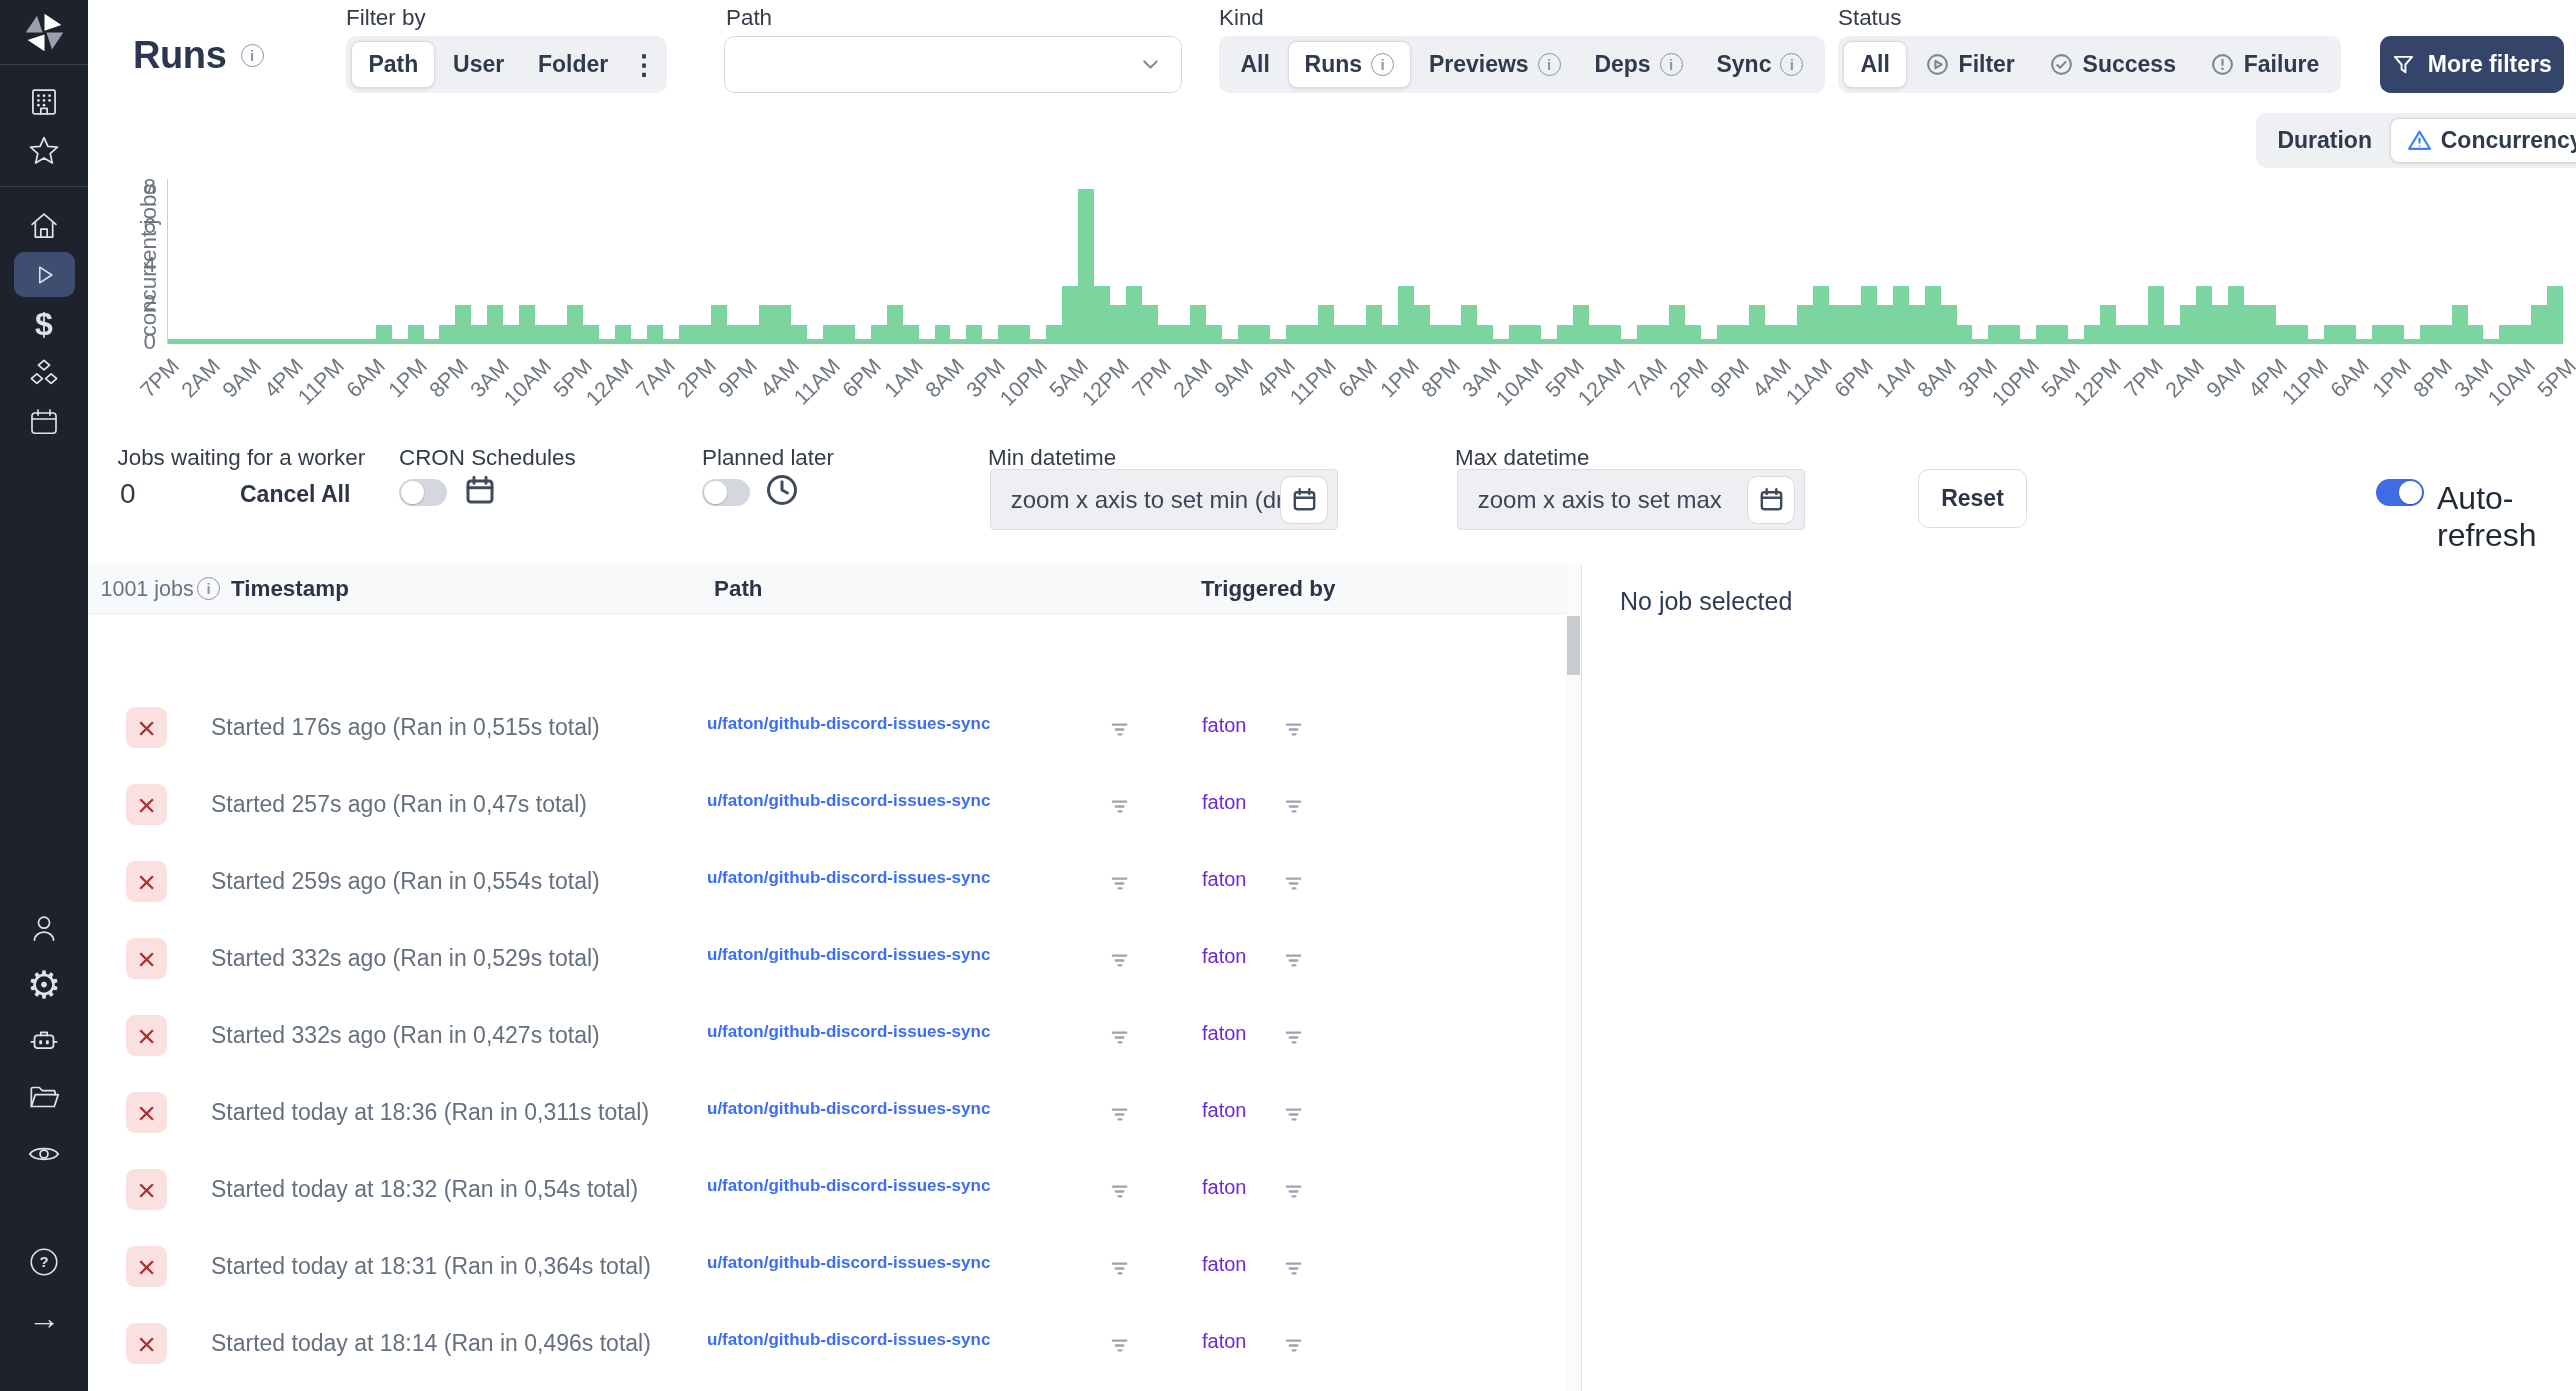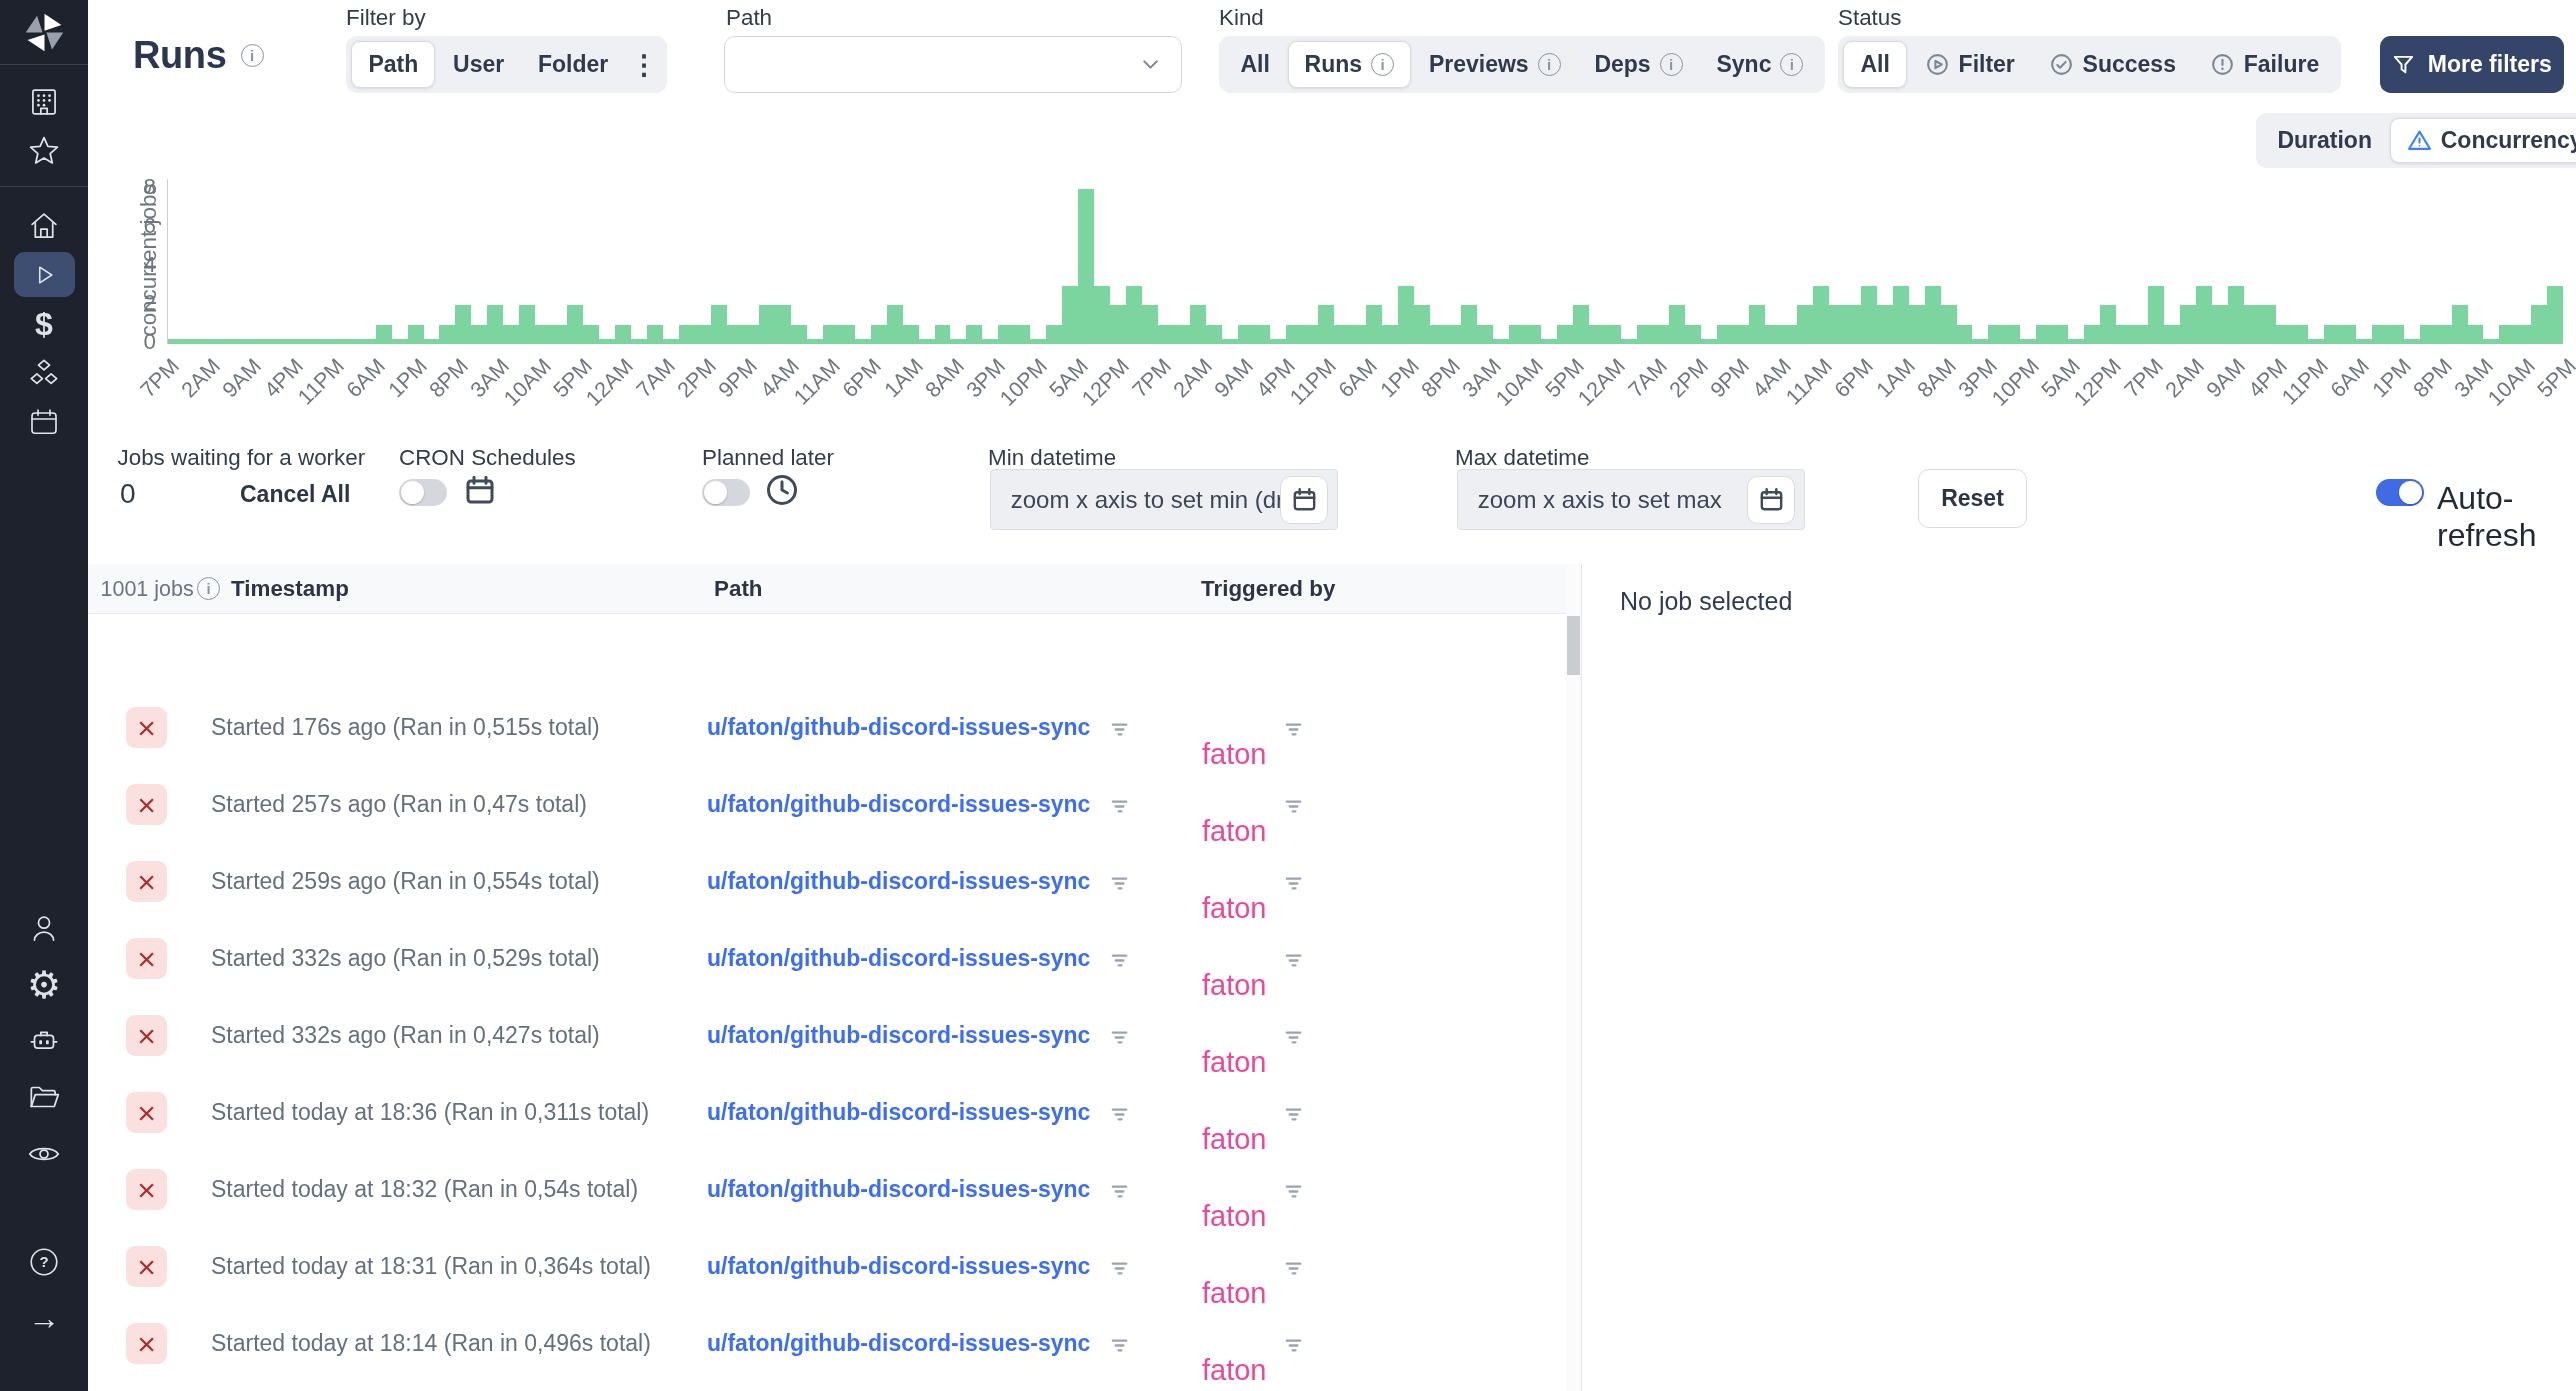--- a/index.html
+++ b/index.html
@@ -104,7 +104,7 @@
     font-size:32px; color:#ab2e2e; line-height:1; }
   .x-badge::before { content:"\D7"; }
   .t-time { position:absolute; left:123px; top:25px; font-size:23px; color:#64707f; white-space:nowrap; }
-  .t-path { position:absolute; left:619px; top:25px; font-size:23px; font-weight:700; color:#3b6ef5;
+  .t-path { position:absolute; left:619px; top:25px; font-size:17px; font-weight:700; color:#3b6ef5;
     white-space:nowrap; cursor:pointer; }
   .t-user { position:absolute; left:1114px; top:25px; font-size:29px; color:#ec4899;margin-top:24px; }
   .flt { position:absolute; top:29px; cursor:pointer; }

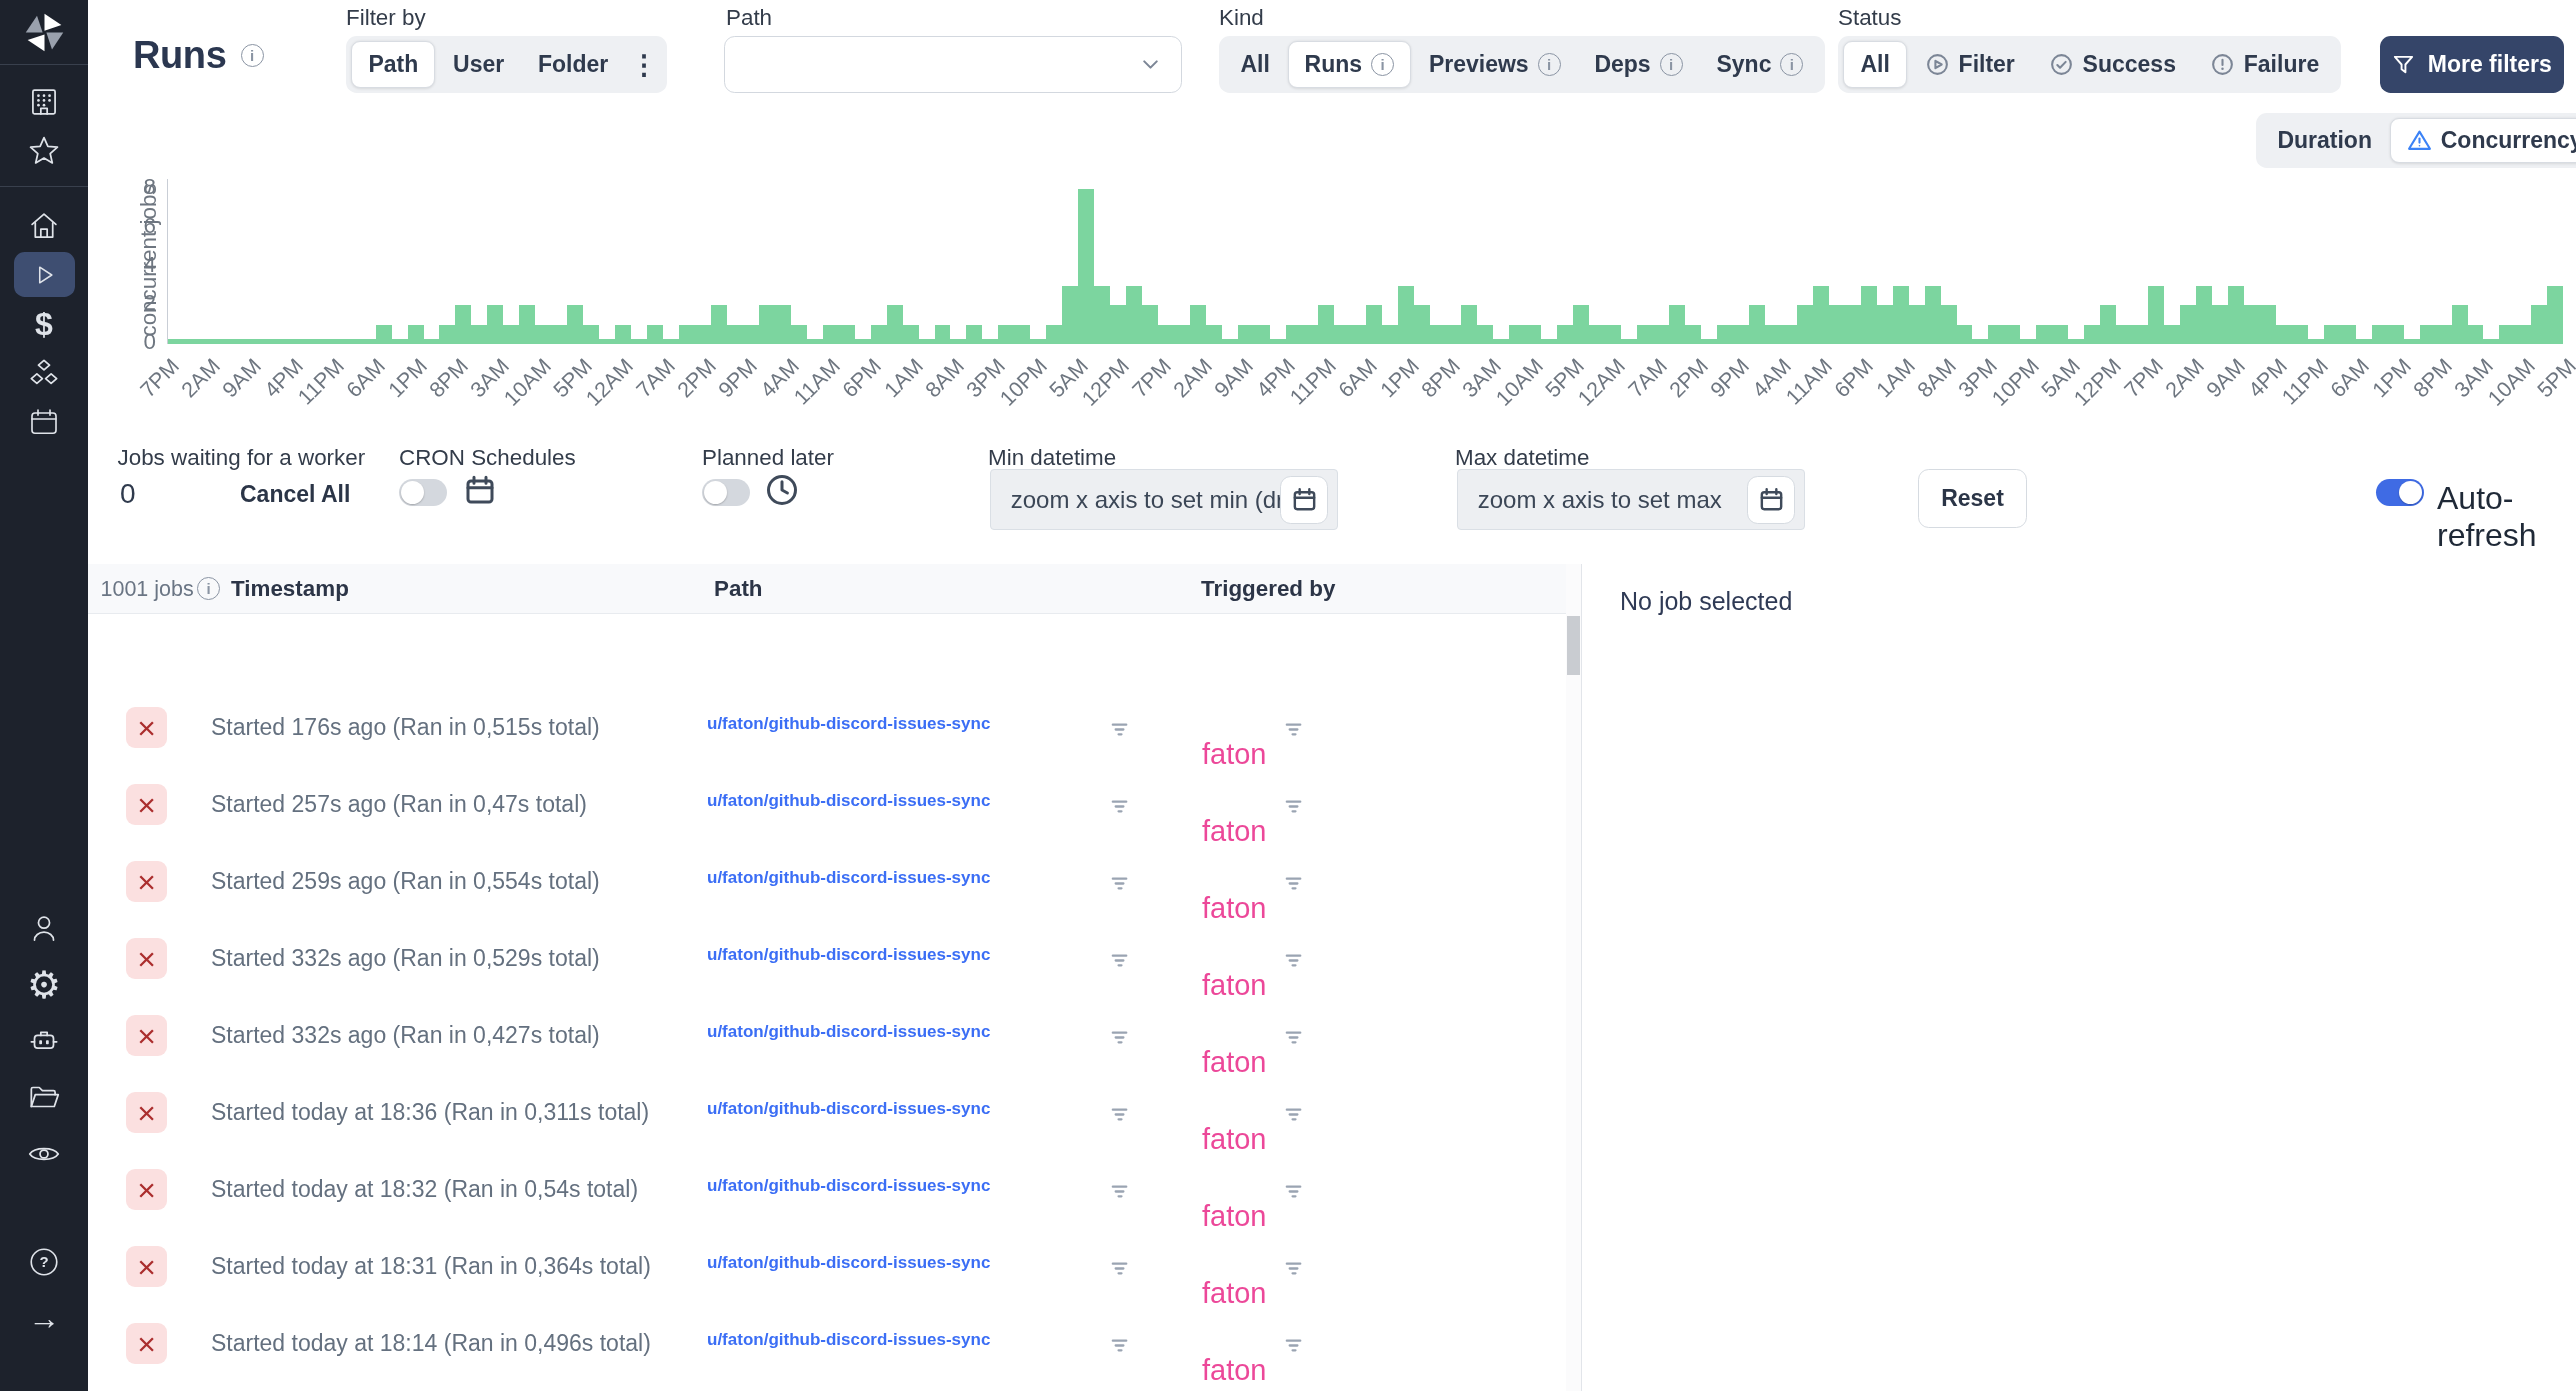--- a/index.html
+++ b/index.html
@@ -106,7 +106,7 @@
   .t-time { position:absolute; left:123px; top:25px; font-size:23px; color:#64707f; white-space:nowrap; }
   .t-path { position:absolute; left:619px; top:25px; font-size:17px; font-weight:700; color:#3b6ef5;
     white-space:nowrap; cursor:pointer; }
-  .t-user { position:absolute; left:1114px; top:25px; font-size:29px; color:#ec4899;margin-top:24px; }
+  .t-user { position:absolute; left:1114px; top:25px; font-size:20px; color:#6d28d9; }
   .flt { position:absolute; top:29px; cursor:pointer; }
   .flt svg { stroke:#9aa4b2; fill:none; stroke-width:2.4; stroke-linecap:round; }
 

